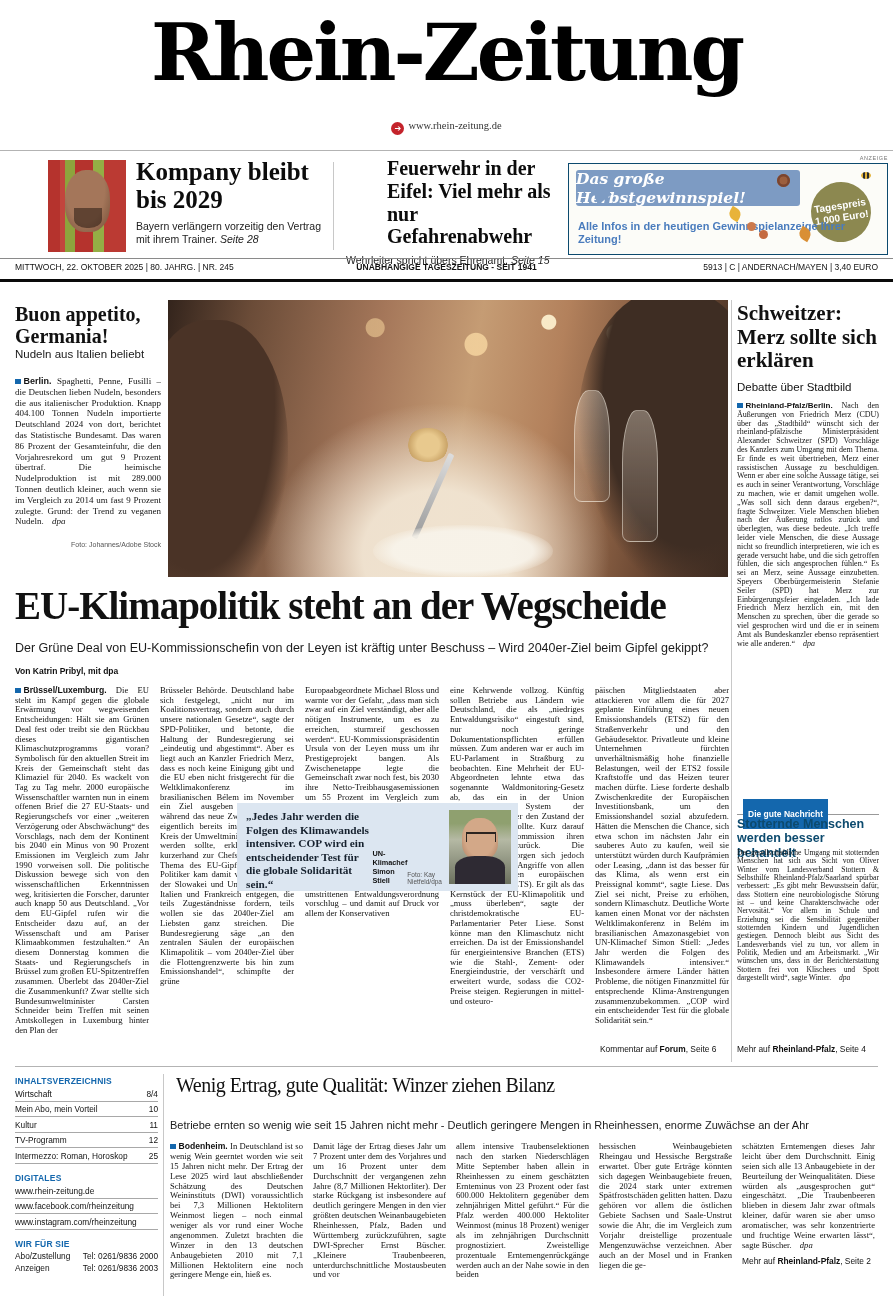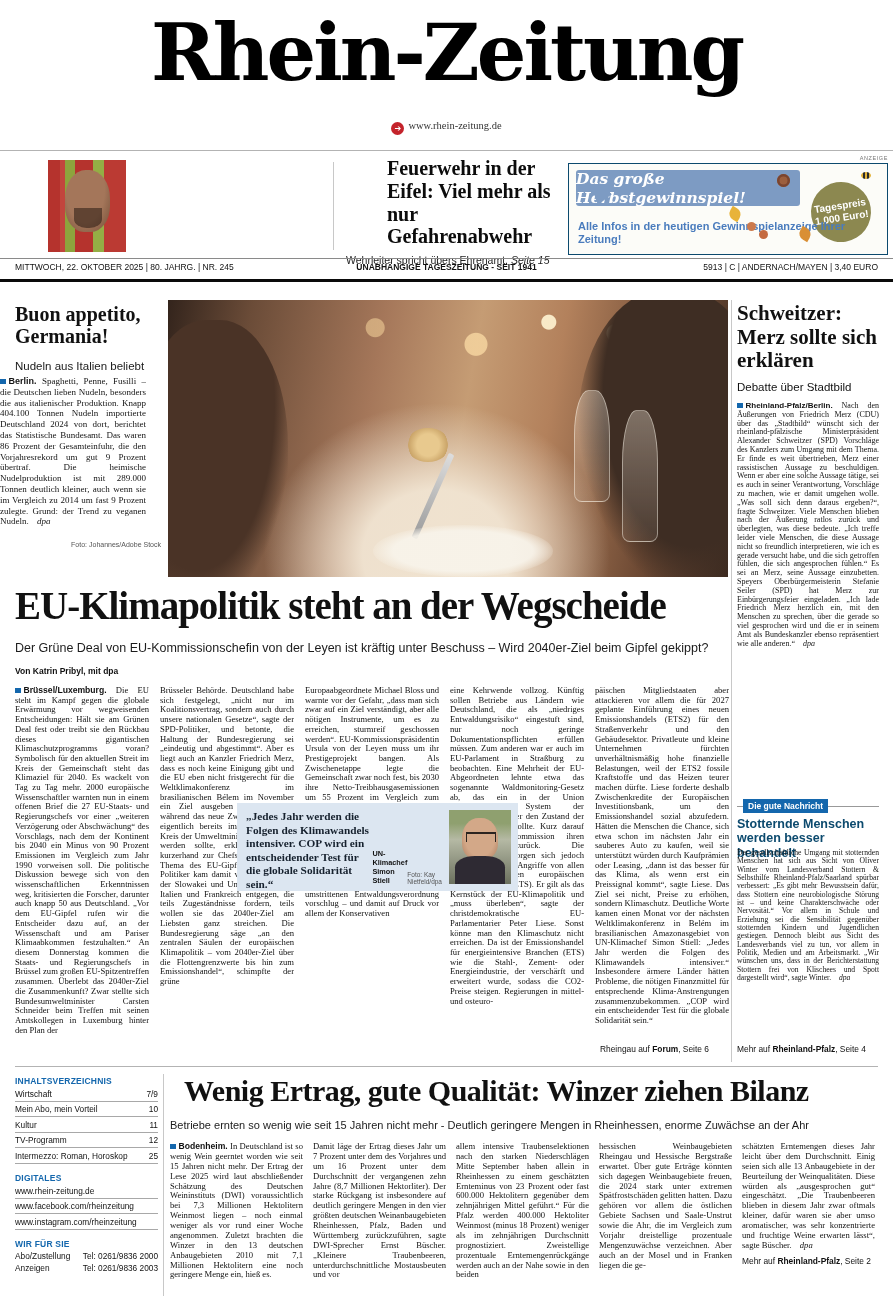--- a/index.html
+++ b/index.html
@@ -177,6 +177,10 @@
     <div class="kompany-head"></div>
     <div class="kompany-beard"></div>
   </div>
+  <div class="abs" style="left:136px;top:158px;width:196px;">
+    <div class="teaser-title">Kompany bleibt bis 2029</div>
+    <div class="teaser-sub"><span>Bayern verlängern vorzeitig den Vertrag mit ihrem Trainer.</span> <i>Seite 28</i></div>
+  </div>
   <div class="vr" style="left:333px;top:162px;height:88px;"></div>
 
   <div class="abs" style="left:346px;top:157px;width:208px;">

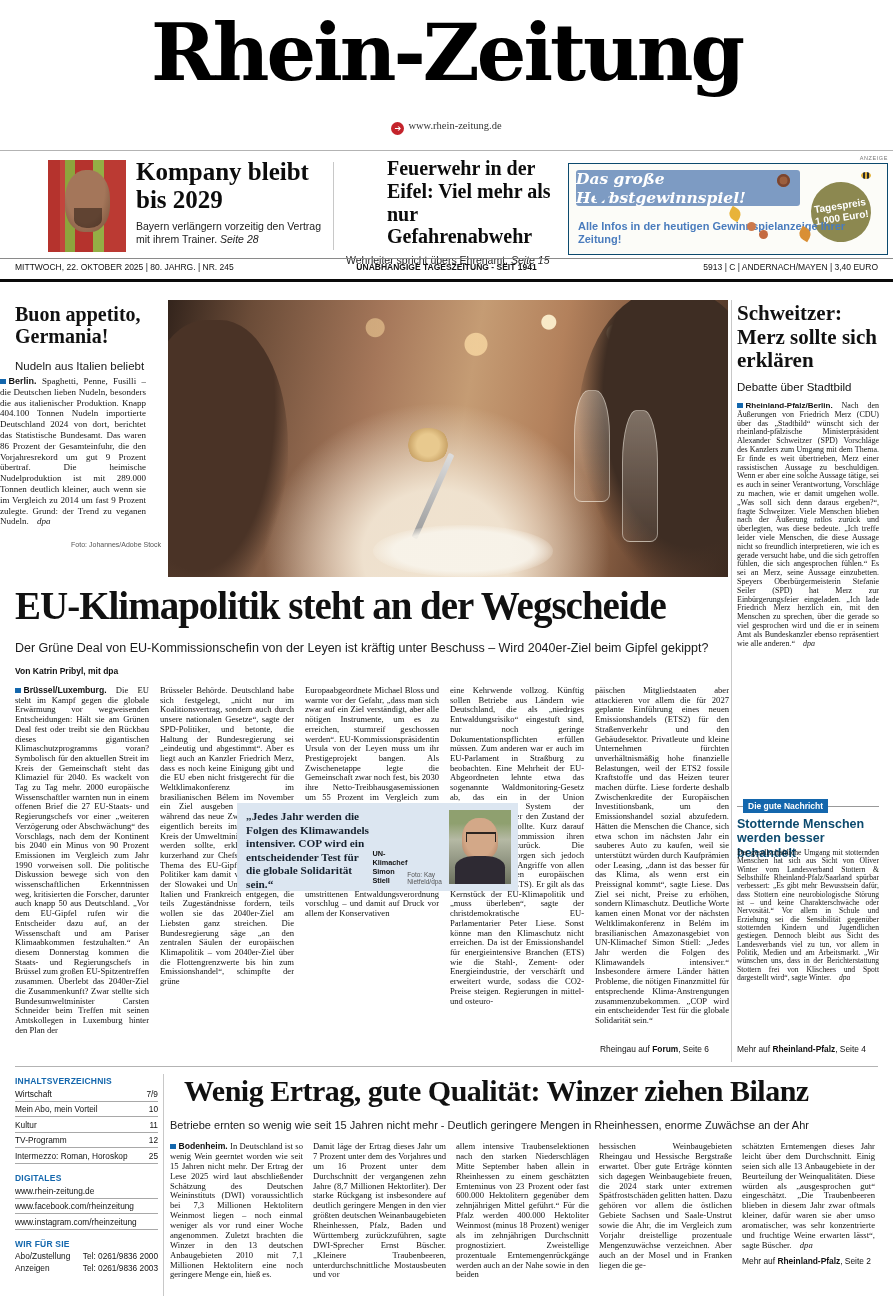--- a/index.html
+++ b/index.html
@@ -68,7 +68,7 @@
 
   
   .nud-title{left:15px;top:303px;width:150px;font-weight:bold;font-size:20px;line-height:1.1;}
-  .nud-sub{left:15px;top:360px;width:150px;font-family:"Liberation Sans",sans-serif;font-size:11.5px;color:#1a1a1a;}
+  .nud-sub{left:15px;top:348px;width:150px;font-family:"Liberation Sans",sans-serif;font-size:11.5px;color:#1a1a1a;}
   .nud-body{left:0;top:376px;width:146px;height:160px;font-size:9px;line-height:1.2;overflow:hidden;}
   .nud-credit{left:15px;top:541px;width:146px;text-align:right;font-size:7px;}
 

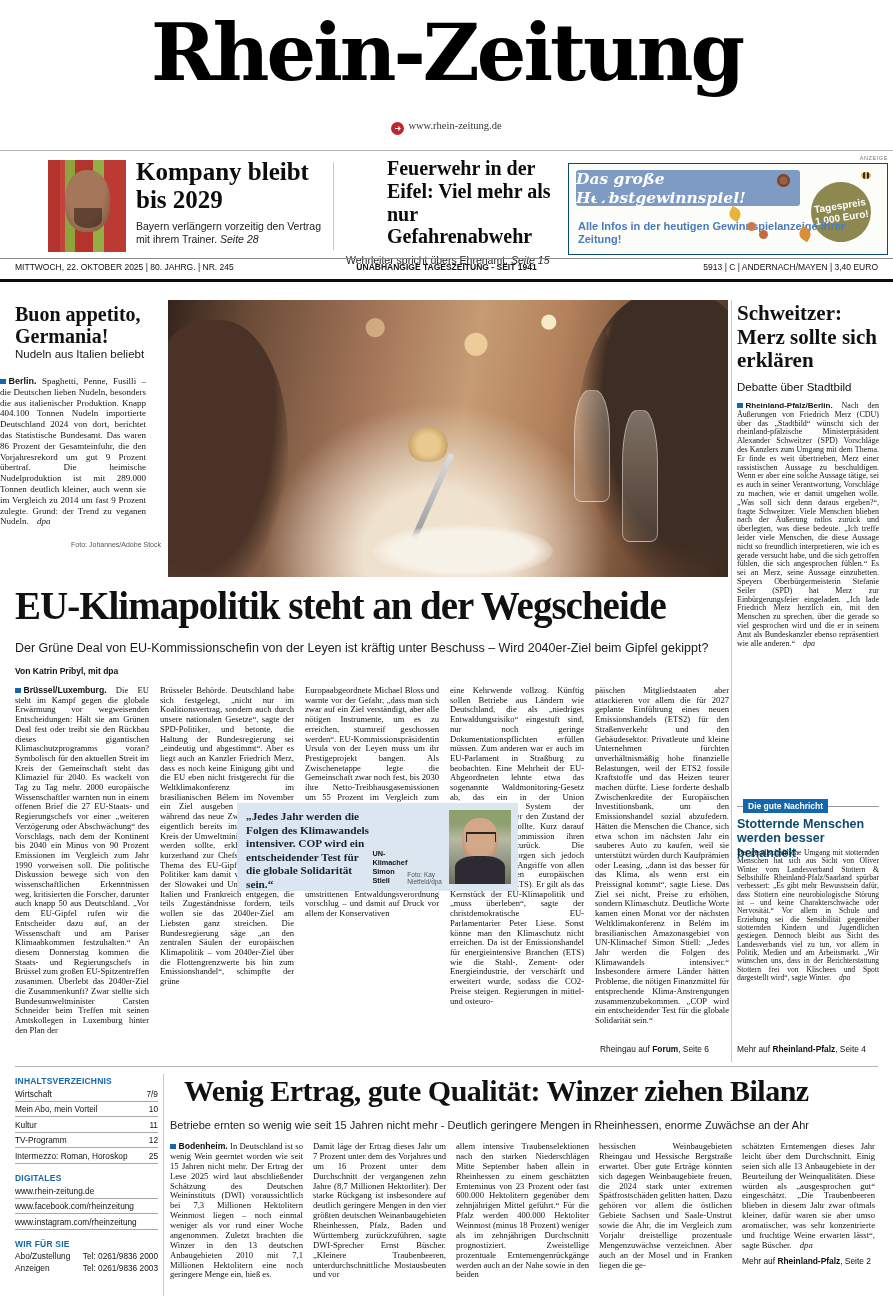--- a/index.html
+++ b/index.html
@@ -69,7 +69,7 @@
   
   .nud-title{left:15px;top:303px;width:150px;font-weight:bold;font-size:20px;line-height:1.1;}
   .nud-sub{left:15px;top:348px;width:150px;font-family:"Liberation Sans",sans-serif;font-size:11.5px;color:#1a1a1a;}
-  .nud-body{left:0;top:376px;width:146px;height:160px;font-size:9px;line-height:1.2;overflow:hidden;}
+  .nud-body{left:15px;top:376px;width:146px;height:160px;font-size:9px;line-height:1.2;overflow:hidden;}
   .nud-credit{left:15px;top:541px;width:146px;text-align:right;font-size:7px;}
 
   

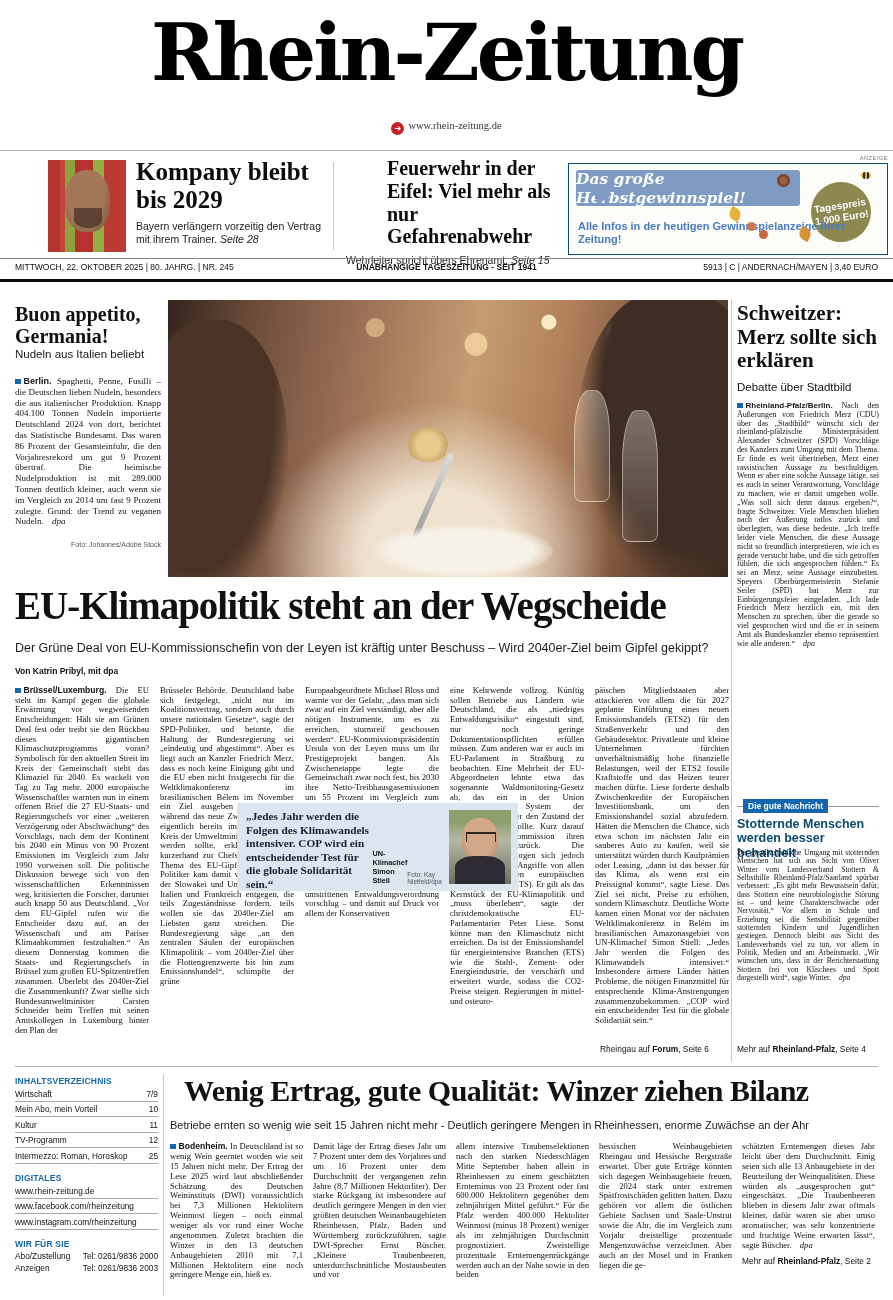--- a/index.html
+++ b/index.html
@@ -107,7 +107,7 @@
   .badge-row::before{content:"";width:6px;height:1px;background:#999;}
   .badge-row::after{content:"";flex:1;height:1px;background:#999;}
   .badge{background:#1467ad;color:#fff;font-family:"Liberation Sans",sans-serif;font-weight:bold;
-      font-size:8.5px;padding:2px 5px;}
+      font-size:8.5px;padding:10px 5px;}
   .gn-title{left:737px;top:817px;width:145px;font-family:"Liberation Sans",sans-serif;font-weight:bold;
       font-size:12.5px;line-height:1.15;color:#0c4a6e;}
   .gn-body{left:737px;top:849px;width:142px;height:190px;font-size:7.6px;line-height:1.1;overflow:hidden;}

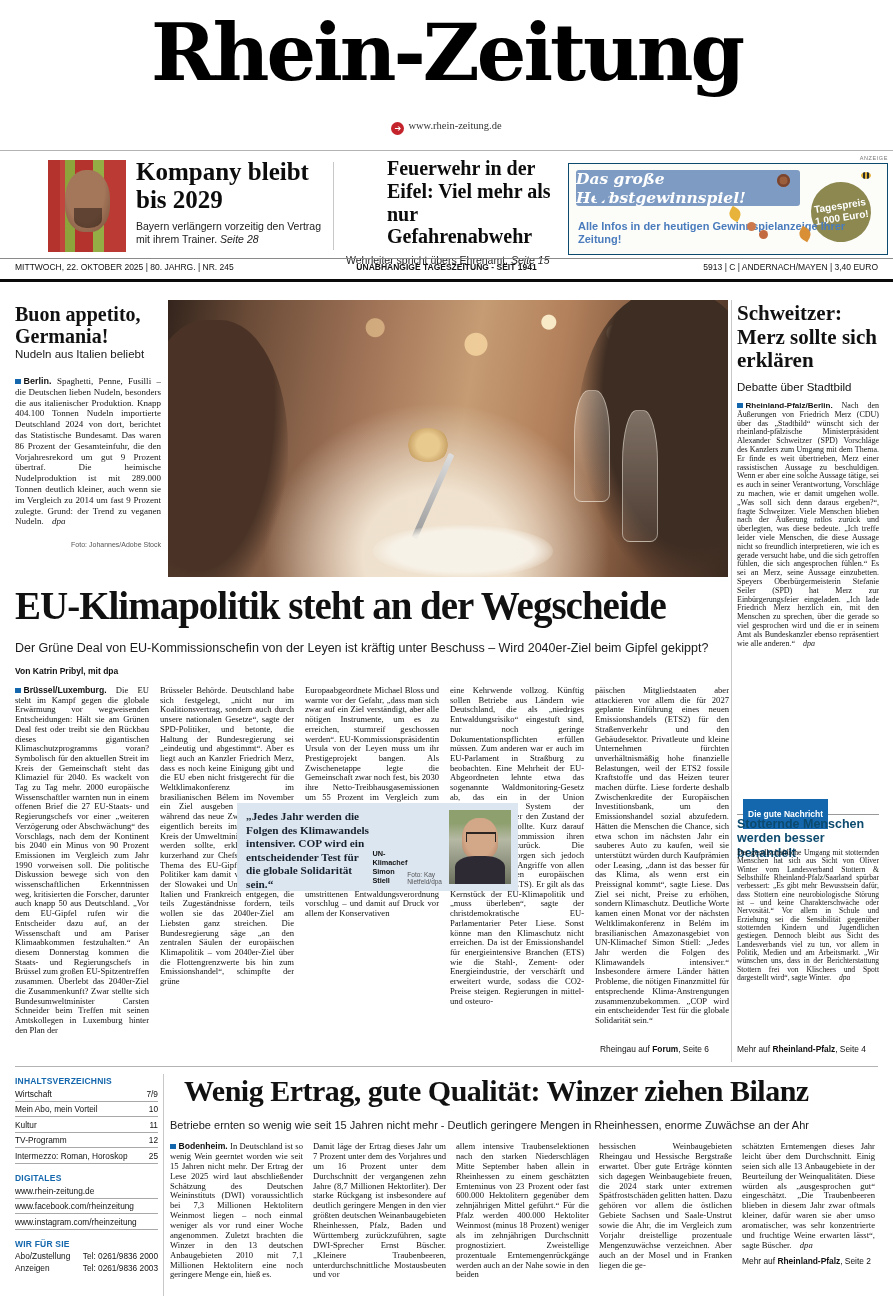--- a/index.html
+++ b/index.html
@@ -277,7 +277,7 @@
       <div class="stiell-suit"></div>
     </div>
   </div>
-  <div class="abs kommentar more-line"><span>Rheingau auf </span><b>Forum</b><span>, Seite 6</span></div>
+  <div class="abs kommentar more-line"><span>Kommentar auf </span><b>Forum</b><span>, Seite 6</span></div>
 
   <div class="hr" style="left:15px;top:1066px;width:863px;"></div>
   <div class="vr" style="left:163px;top:1074px;height:222px;"></div>

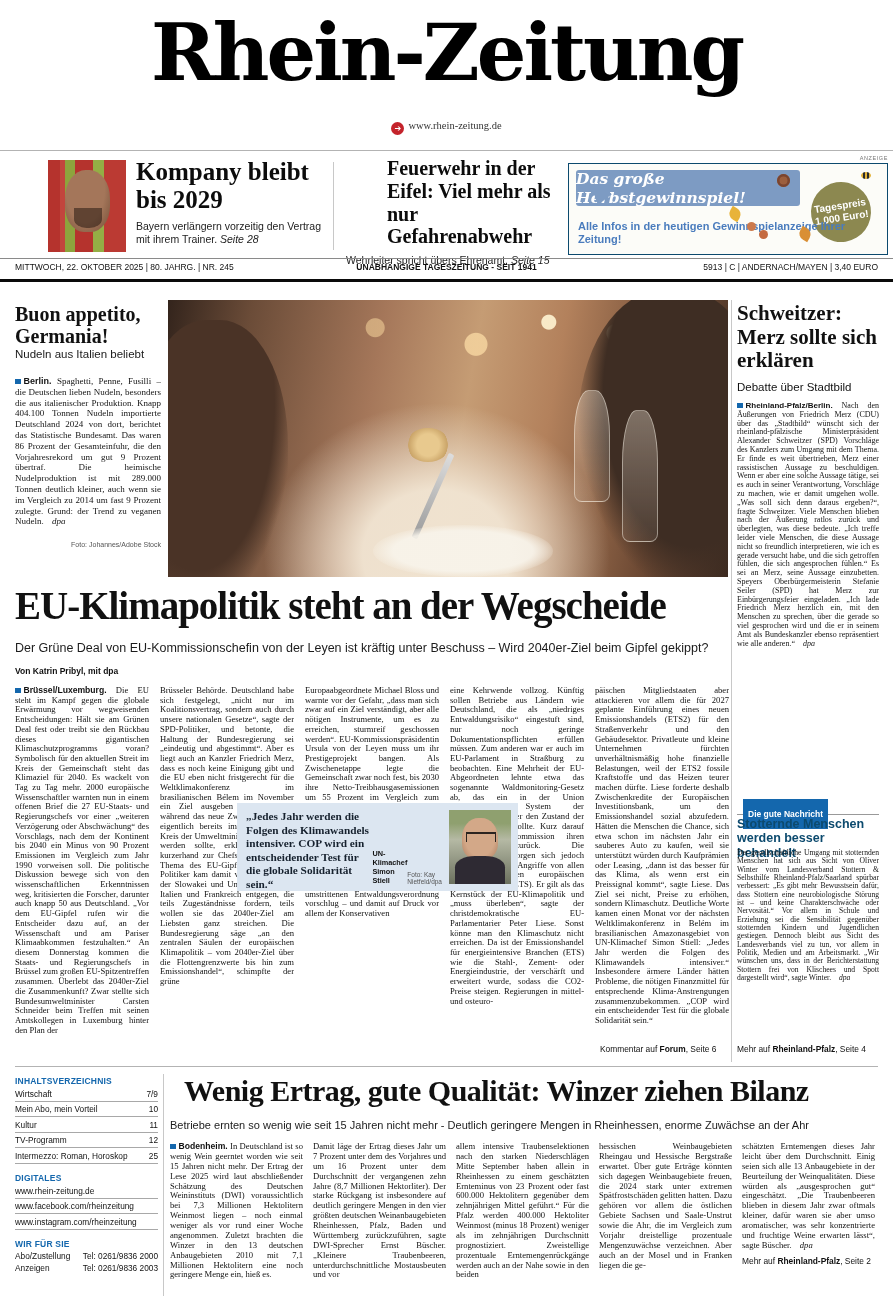--- a/index.html
+++ b/index.html
@@ -286,7 +286,7 @@
     <div class="idx-head">INHALTSVERZEICHNIS</div>
     <div class="idx-row">
         <span>Wirtschaft</span>
-        <span>7/9</span>
+        <span>8/4</span>
       </div>
     <div class="idx-row">
         <span>Mein Abo, mein Vorteil</span>

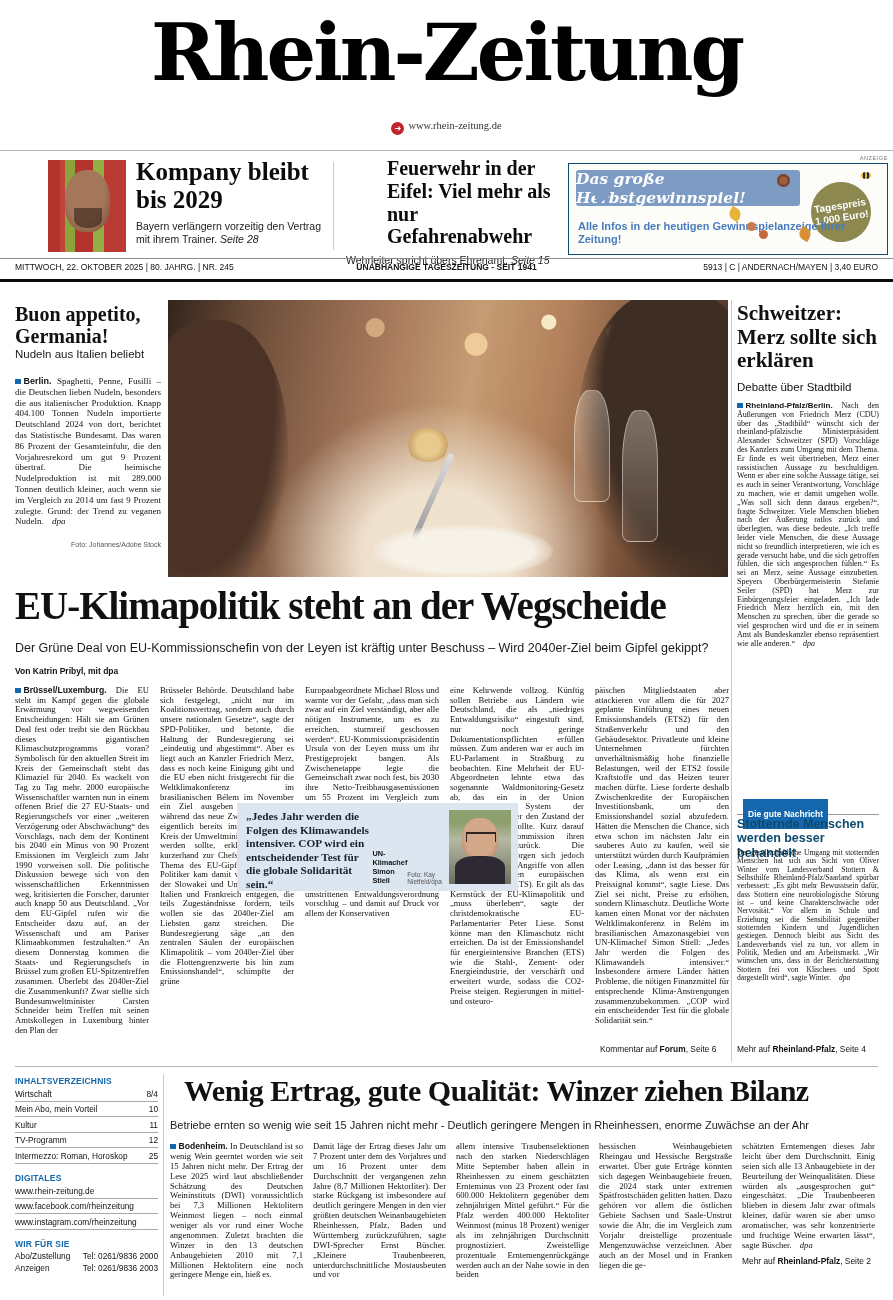--- a/index.html
+++ b/index.html
@@ -157,7 +157,7 @@
       font-size:8px;letter-spacing:1.5px;}
 
   
-  .wz-head{left:184px;top:1074px;width:710px;font-weight:bold;font-size:30px;letter-spacing:-.5px;white-space:nowrap;}
+  .wz-head{left:176px;top:1074px;width:710px;font-weight:normal;font-size:20px;letter-spacing:-.5px;white-space:nowrap;}
   .wz-sub{left:170px;top:1119px;width:710px;font-family:"Liberation Sans",sans-serif;font-size:11px;color:#1c1c1c;}
   .wz-cols{left:170px;top:1142px;width:708px;height:154px;display:flex;gap:10px;}
   .wcol{width:133px;font-size:8.6px;line-height:1.15;text-align:justify;overflow:hidden;}

